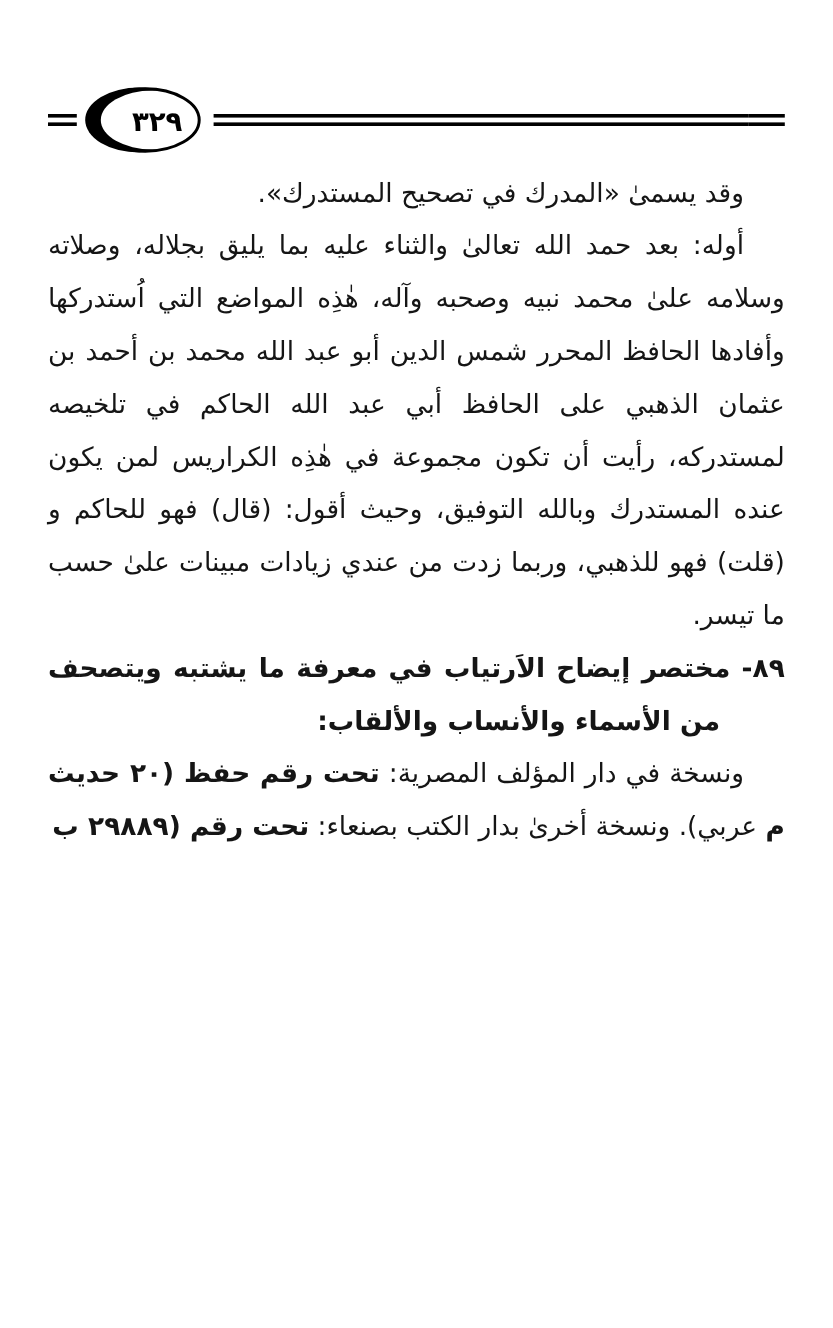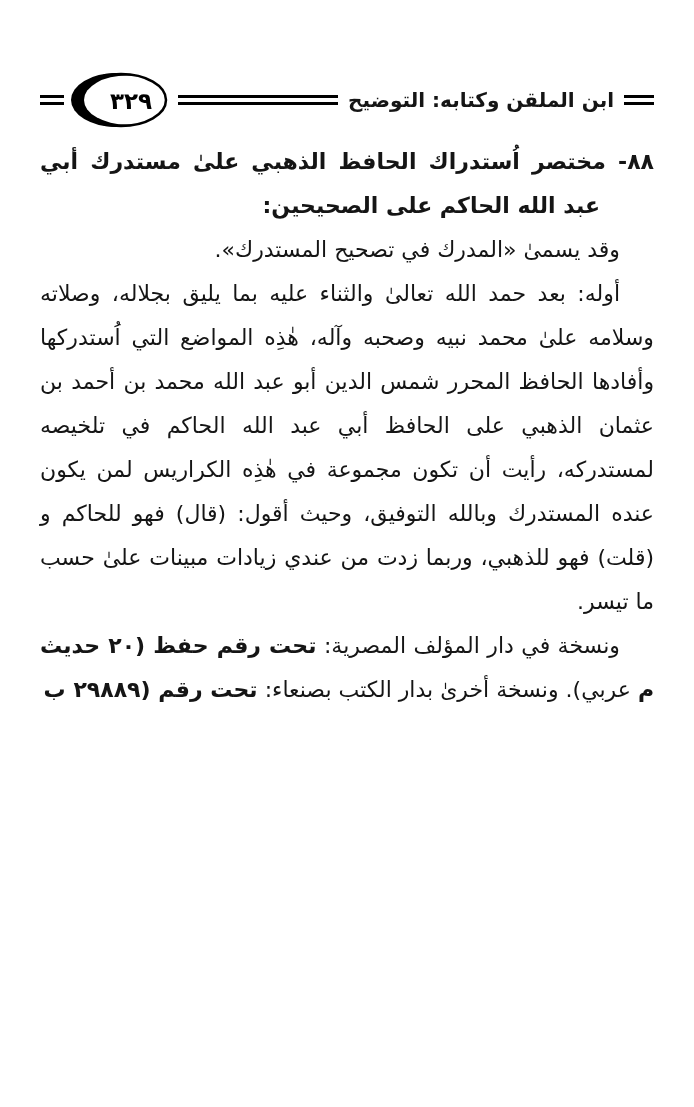--- a/index.html
+++ b/index.html
@@ -52,7 +52,6 @@
 
   <div class="header-row">
     <div class="dline stub-right"></div>
-    <div class="header-title">ابن الملقن وكتابه: التوضيح</div>
     <div class="dline longline"></div>
 
     <svg class="badge-svg" width="114" height="56" viewBox="0 0 114 56" aria-hidden="false">

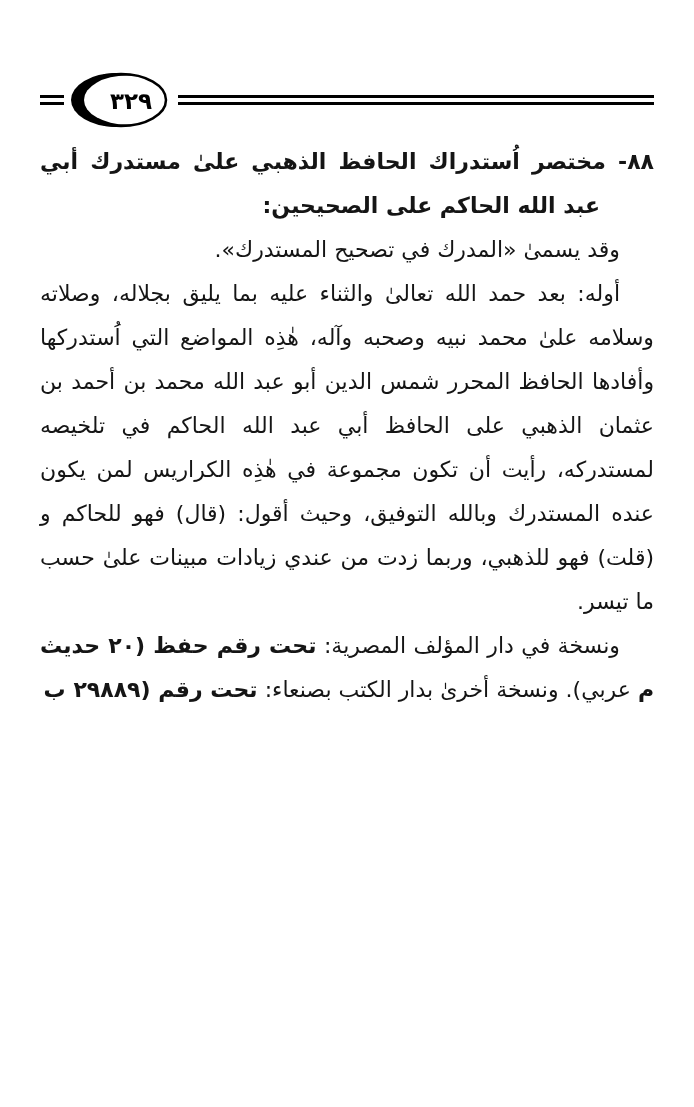--- a/index.html
+++ b/index.html
@@ -67,7 +67,6 @@
   </div>
 
   <div class="page-body">
-      <p class="heading"><span class="bold">٨٨- مختصر اُستدراك الحافظ الذهبي علىٰ مستدرك أبي عبد الله الحاكم على الصحيحين:</span></p>
       <p class=" indent"><span>وقد يسمىٰ «المدرك في تصحيح المستدرك».</span></p>
       <p class=" indent"><span>أوله: بعد حمد الله تعالىٰ والثناء عليه بما يليق بجلاله، وصلاته وسلامه علىٰ محمد نبيه وصحبه وآله، هٰذِه المواضع التي اُستدركها وأفادها الحافظ المحرر شمس الدين أبو عبد الله محمد بن أحمد بن عثمان الذهبي على الحافظ أبي عبد الله الحاكم في تلخيصه لمستدركه، رأيت أن تكون مجموعة في هٰذِه الكراريس لمن يكون عنده المستدرك وبالله التوفيق، وحيث أقول: (قال) فهو للحاكم و (قلت) فهو للذهبي، وربما زدت من عندي زيادات مبينات علىٰ حسب ما تيسر.</span></p>
       <p class=" indent"><span>ونسخة في دار المؤلف المصرية: </span><span class="bold">تحت رقم حفظ (٢٠ حديث م</span><span> عربي). ونسخة أخرىٰ بدار الكتب بصنعاء: </span><span class="bold">تحت رقم (٢٩٨٨٩ ب</span></p>

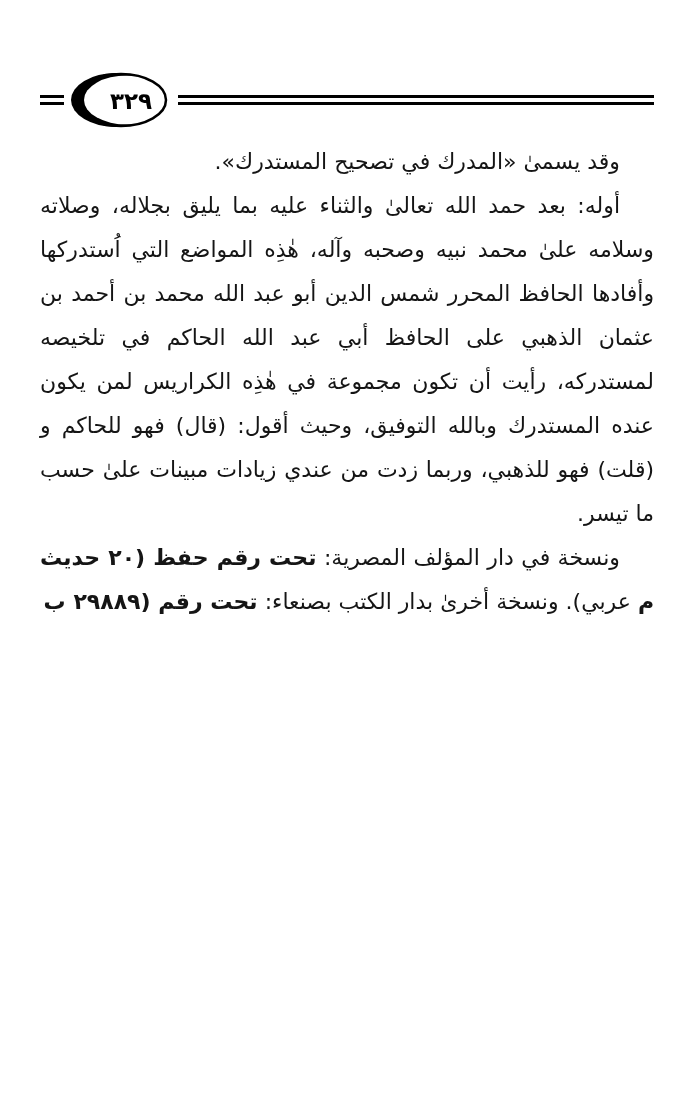--- a/index.html
+++ b/index.html
@@ -69,6 +69,7 @@
   <div class="page-body">
       <p class=" indent"><span>وقد يسمىٰ «المدرك في تصحيح المستدرك».</span></p>
       <p class=" indent"><span>أوله: بعد حمد الله تعالىٰ والثناء عليه بما يليق بجلاله، وصلاته وسلامه علىٰ محمد نبيه وصحبه وآله، هٰذِه المواضع التي اُستدركها وأفادها الحافظ المحرر شمس الدين أبو عبد الله محمد بن أحمد بن عثمان الذهبي على الحافظ أبي عبد الله الحاكم في تلخيصه لمستدركه، رأيت أن تكون مجموعة في هٰذِه الكراريس لمن يكون عنده المستدرك وبالله التوفيق، وحيث أقول: (قال) فهو للحاكم و (قلت) فهو للذهبي، وربما زدت من عندي زيادات مبينات علىٰ حسب ما تيسر.</span></p>
+      <p class="heading"><span class="bold">٨٩- مختصر إيضاح الاَرتياب في معرفة ما يشتبه ويتصحف من الأسماء والأنساب والألقاب:</span></p>
       <p class=" indent"><span>ونسخة في دار المؤلف المصرية: </span><span class="bold">تحت رقم حفظ (٢٠ حديث م</span><span> عربي). ونسخة أخرىٰ بدار الكتب بصنعاء: </span><span class="bold">تحت رقم (٢٩٨٨٩ ب</span></p>
     </div>
 

